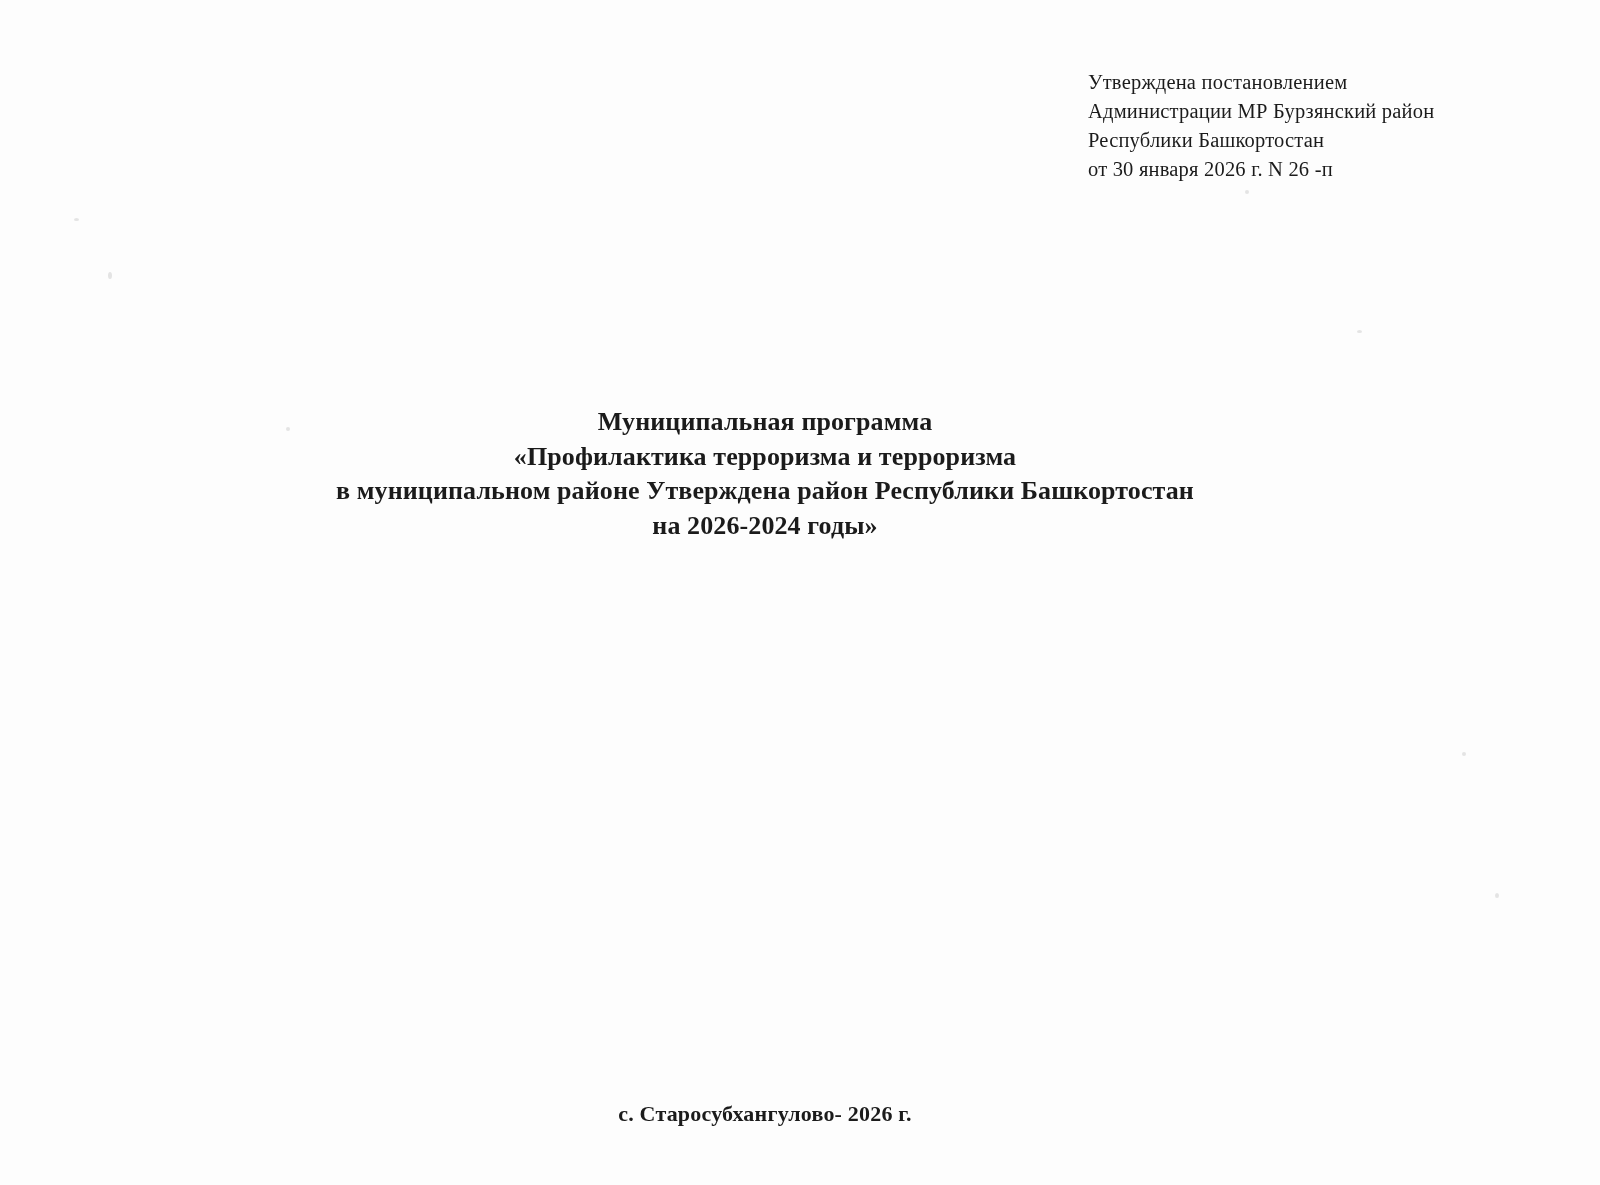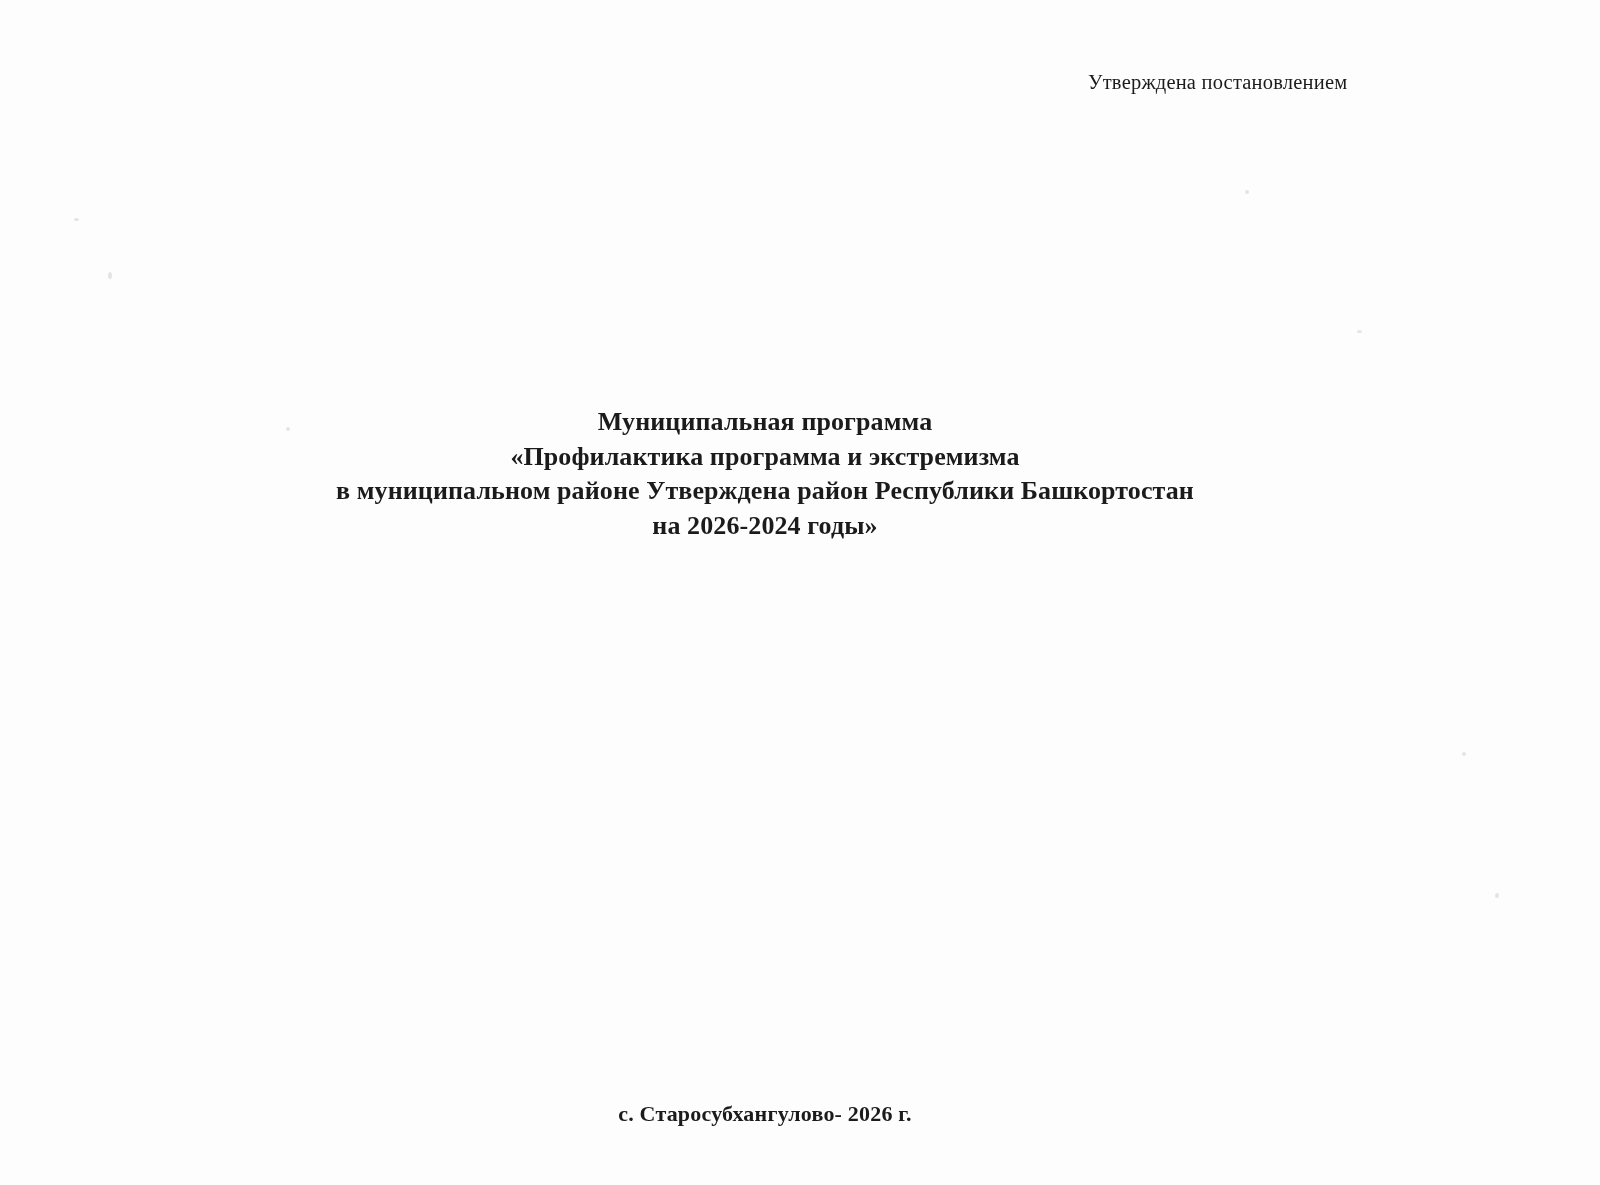--- a/index.html
+++ b/index.html
@@ -81,6 +81,7 @@
 
   <div class="approval-block">
     <div>Утверждена постановлением</div>
+    <div>Администрации МР Бурзянский район</div>
   </div>
 
   <div class="title-block">

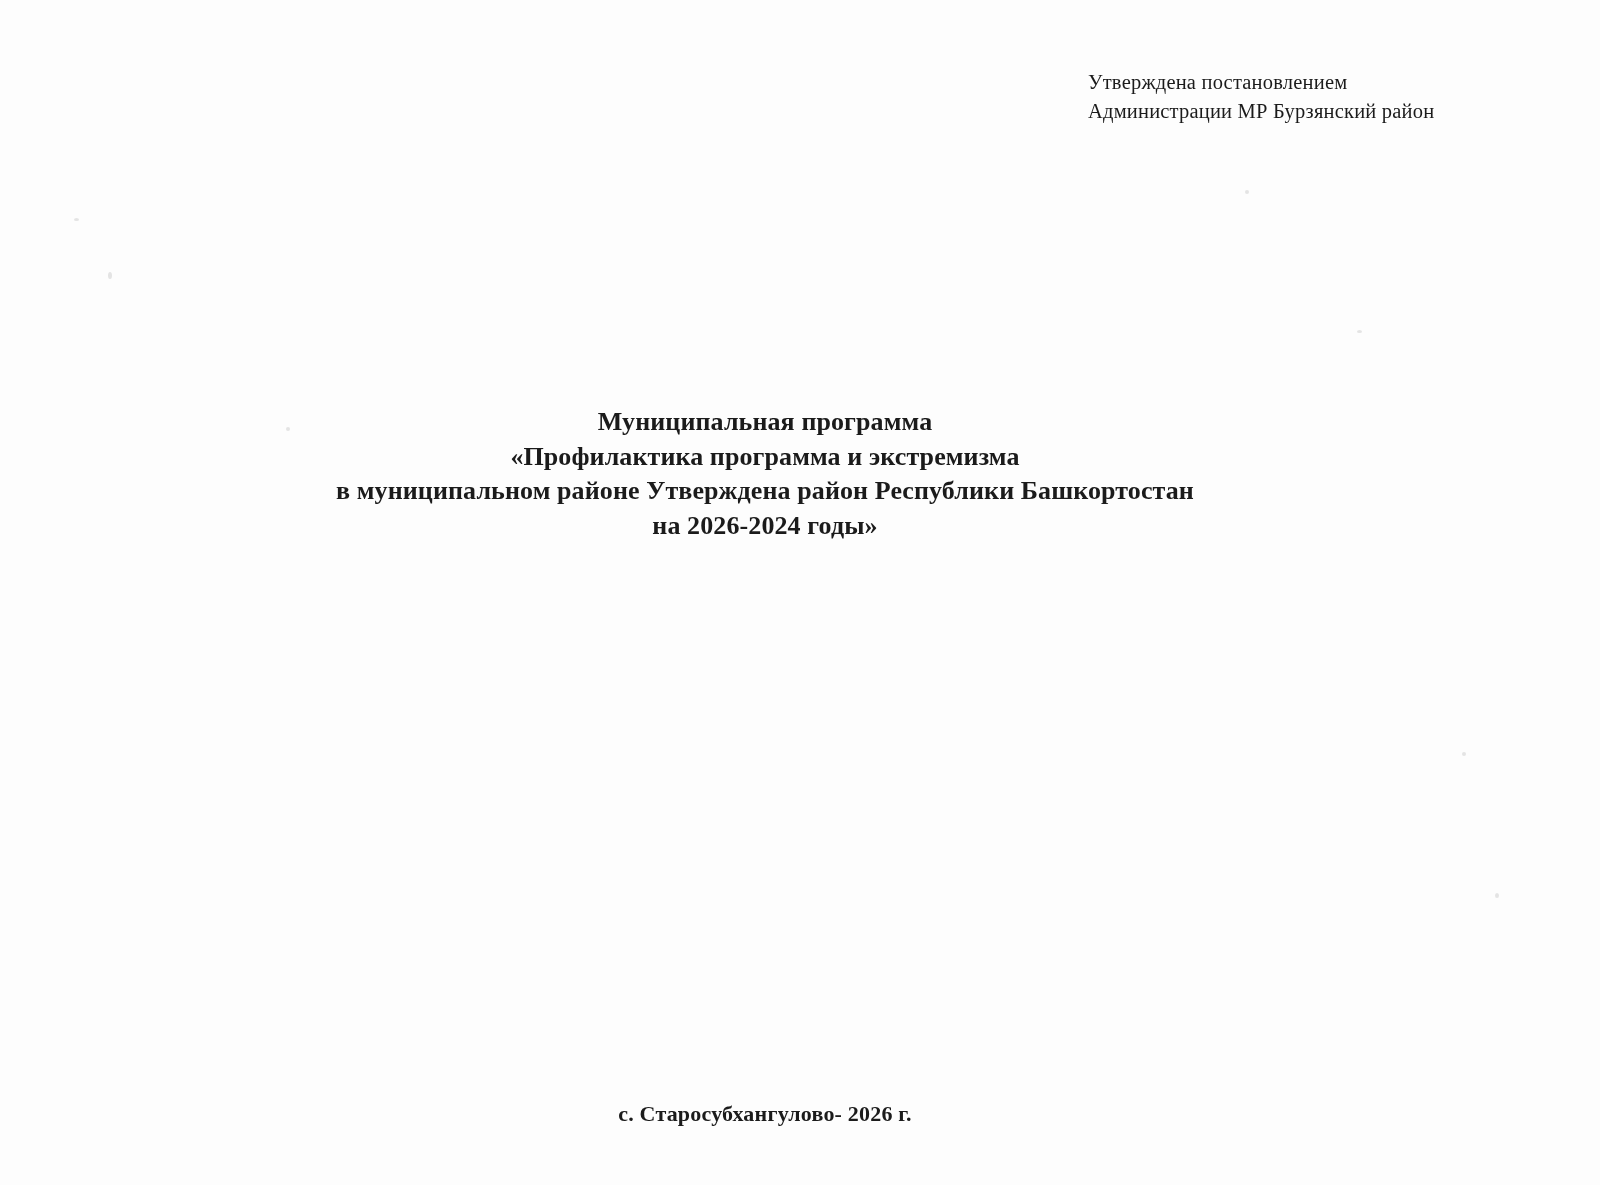--- a/index.html
+++ b/index.html
@@ -82,6 +82,7 @@
   <div class="approval-block">
     <div>Утверждена постановлением</div>
     <div>Администрации МР Бурзянский район</div>
+    <div>Республики Башкортостан</div>
   </div>
 
   <div class="title-block">

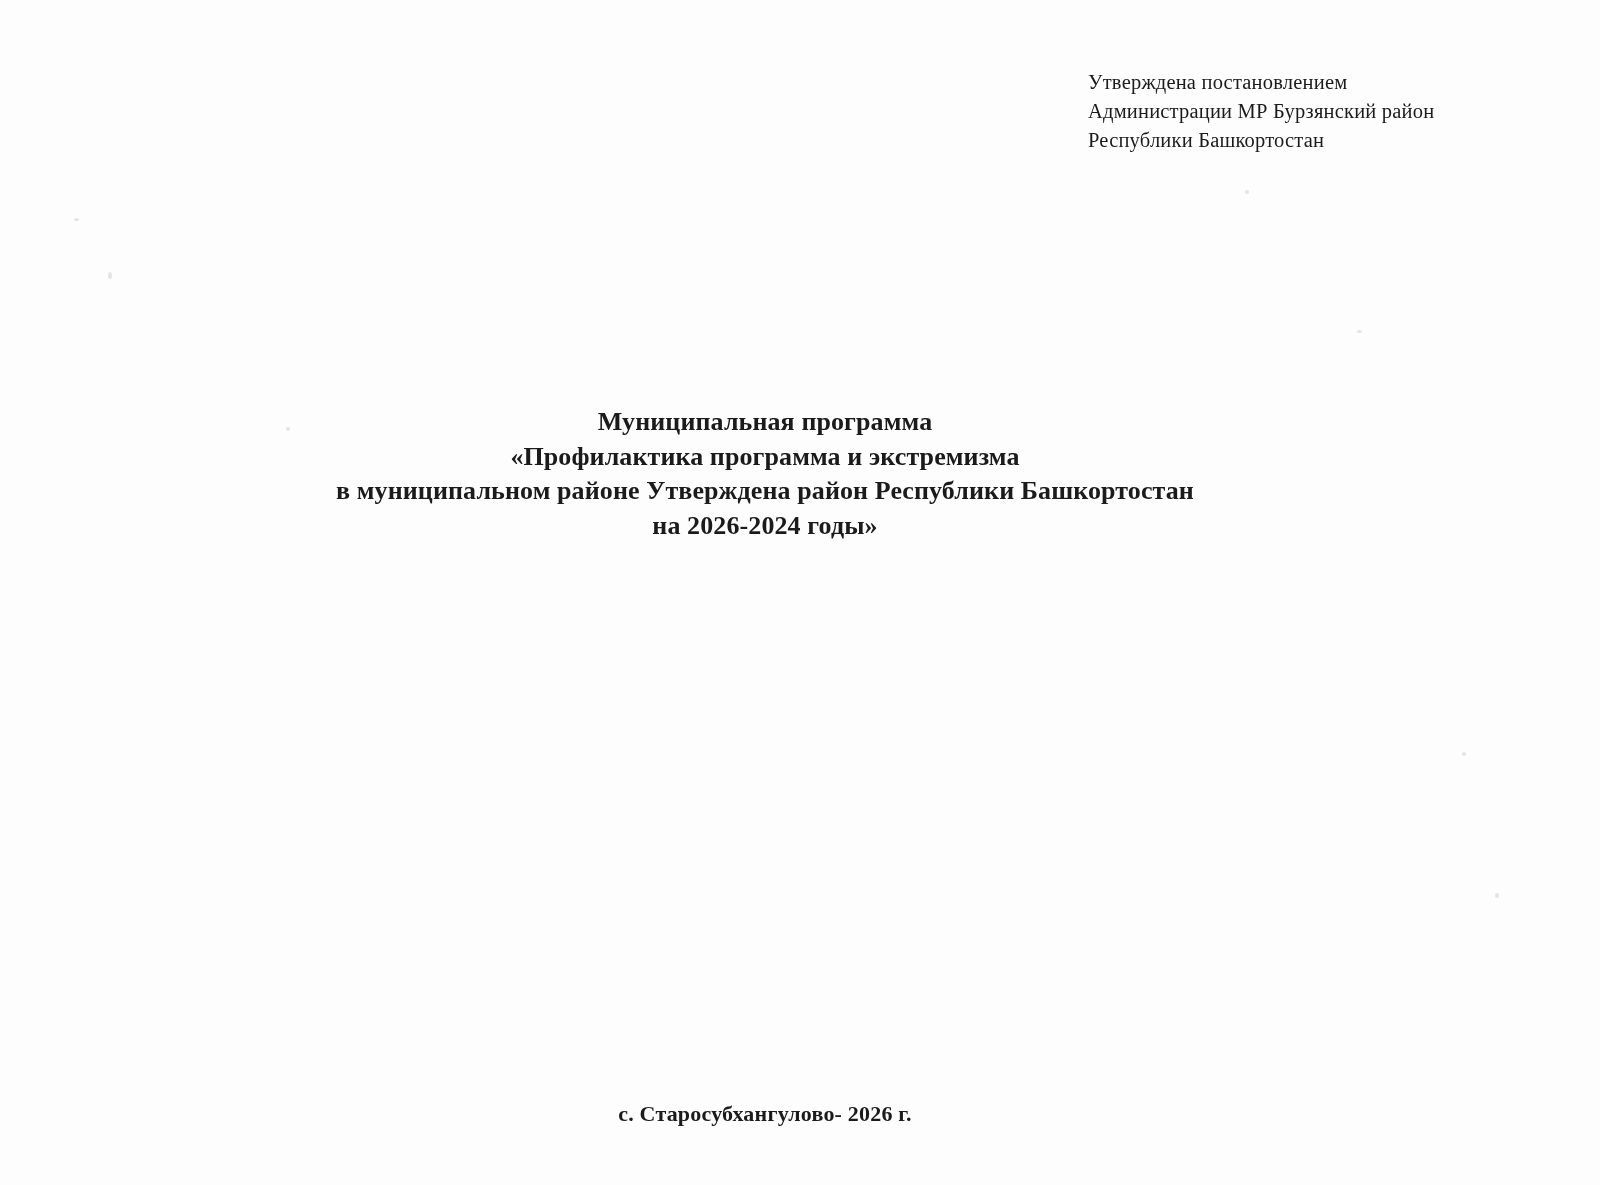--- a/index.html
+++ b/index.html
@@ -83,6 +83,7 @@
     <div>Утверждена постановлением</div>
     <div>Администрации МР Бурзянский район</div>
     <div>Республики Башкортостан</div>
+    <div>от  30 января 2026 г. N  26 -п</div>
   </div>
 
   <div class="title-block">

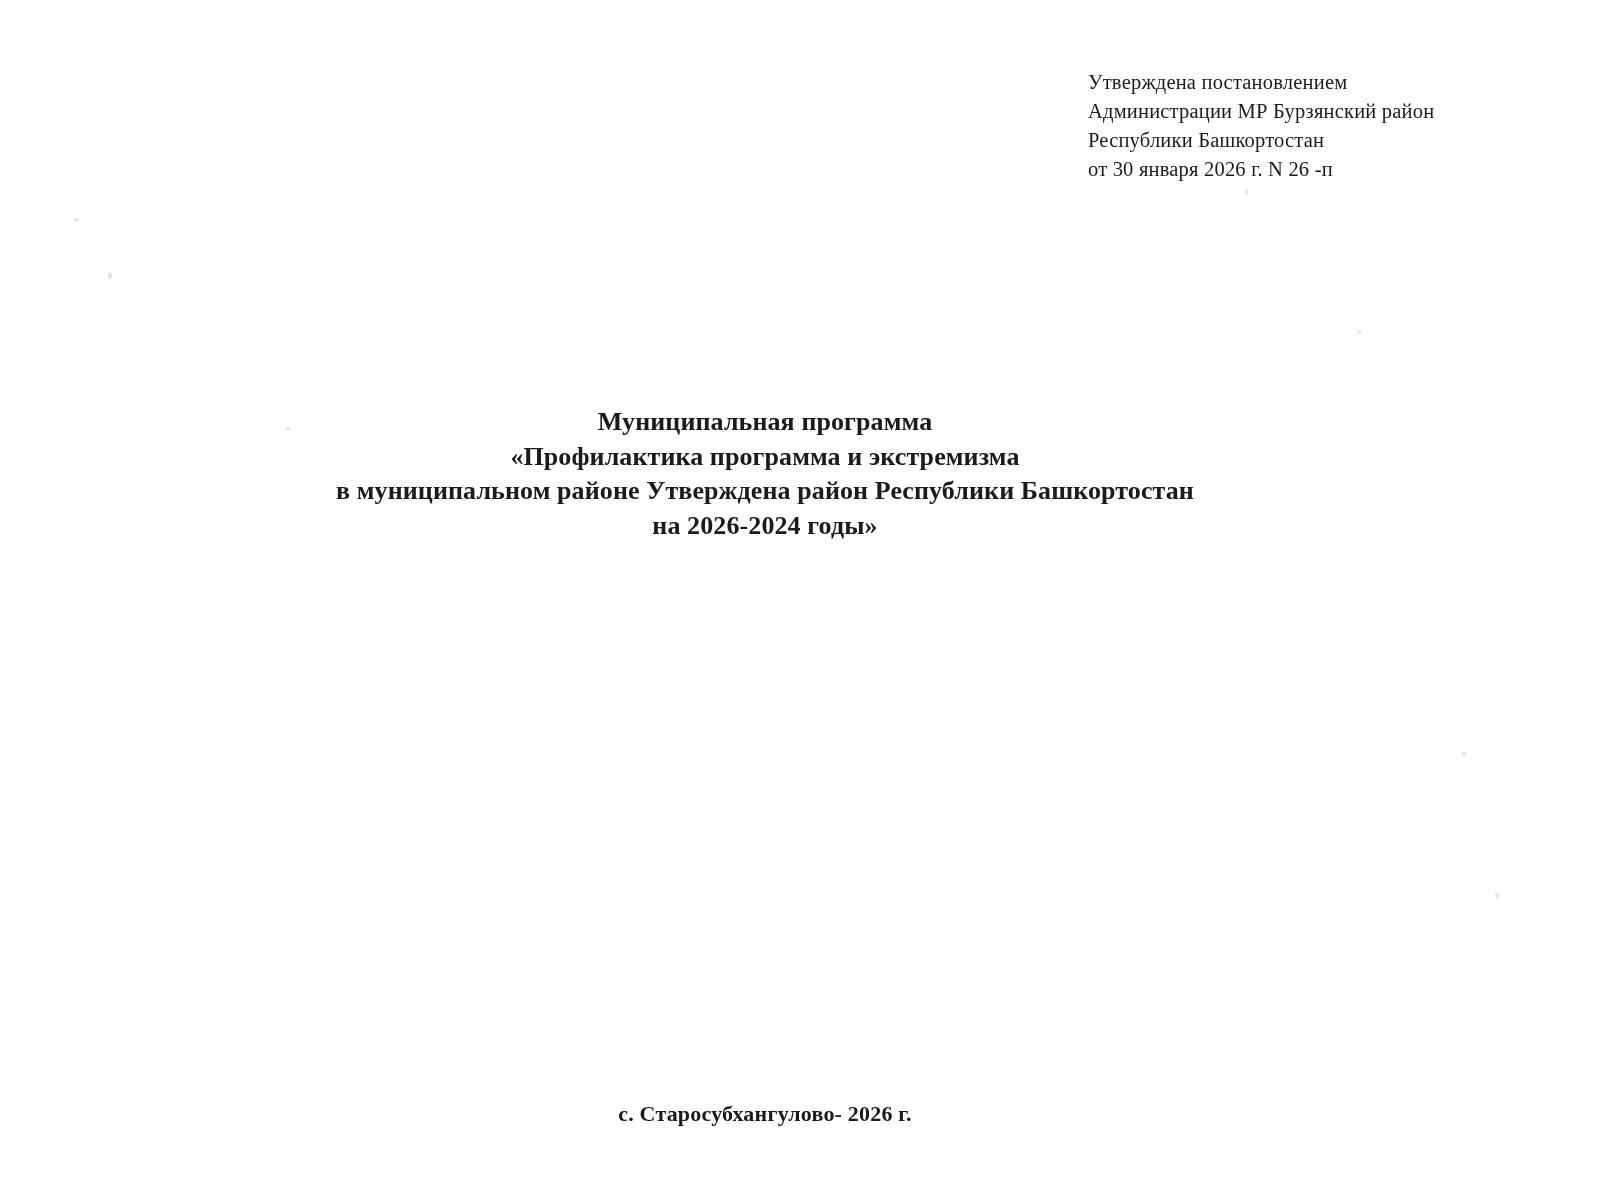--- a/index.html
+++ b/index.html
@@ -88,7 +88,7 @@
 
   <div class="title-block">
     <div>Муниципальная программа</div>
-    <div>«Профилактика программа и экстремизма</div>
+    <div>«Профилактика терроризма и терроризма</div>
     <div>в муниципальном районе Утверждена район Республики Башкортостан</div>
     <div>на 2026-2024 годы»</div>
   </div>

